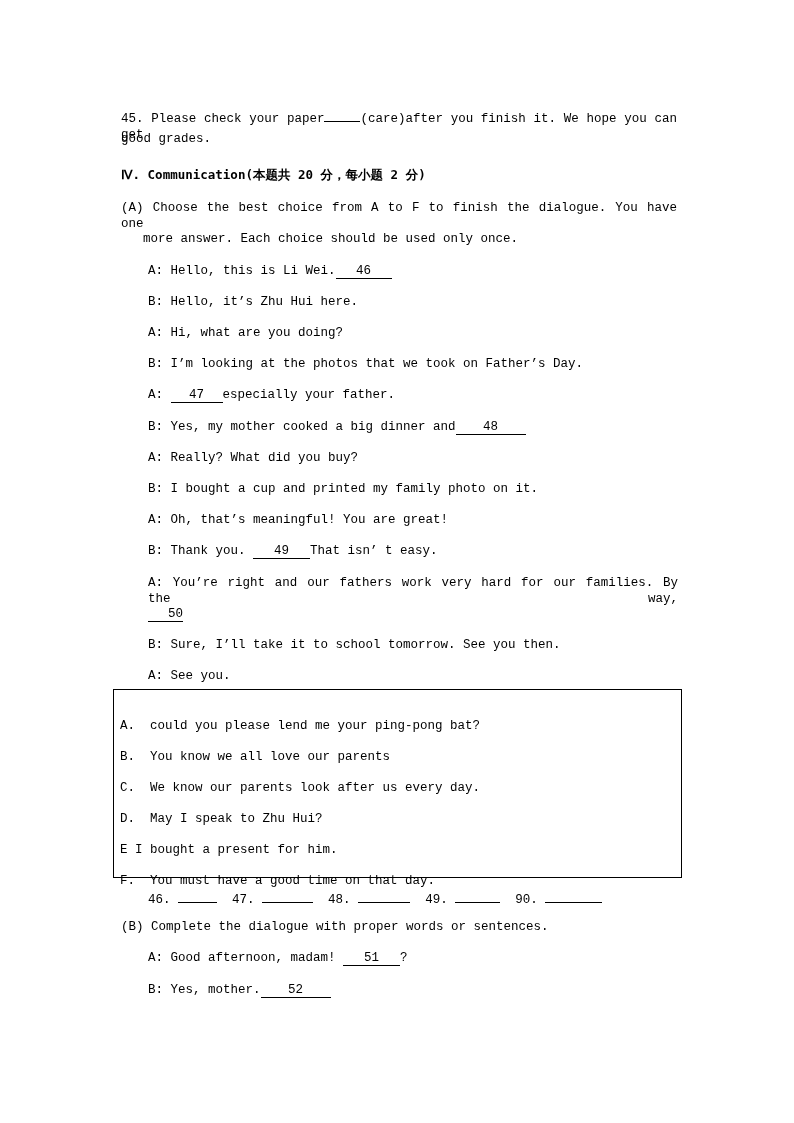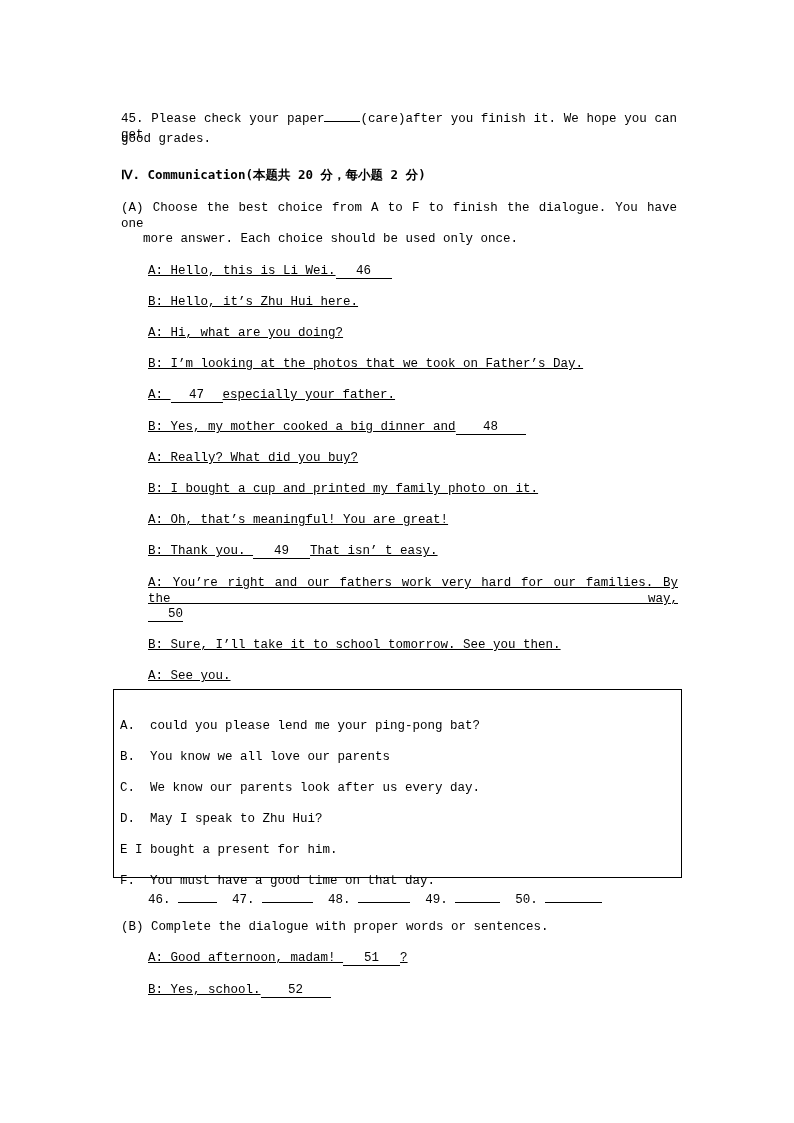--- a/index.html
+++ b/index.html
@@ -6,7 +6,7 @@
   body { width: 794px; height: 1123px; position: relative; overflow: hidden;
          font-family: "Liberation Mono", "DejaVu Sans Mono", monospace; color: #000; }
   .line { position: absolute; font-size: 12.5px; line-height: 16px; white-space: pre; }
-  .ind { left: 148px; text-decoration: underline; }
+  .ind { left: 148px; }
   .left { left: 121px; }
   .bold { font-weight: bold; font-family: "DejaVu Sans Mono", monospace; font-size: 12.5px; }
   .blank { display: inline-block; border-bottom: 1px solid #000; text-align: center; height: 14px; line-height: 14px; vertical-align: baseline; }

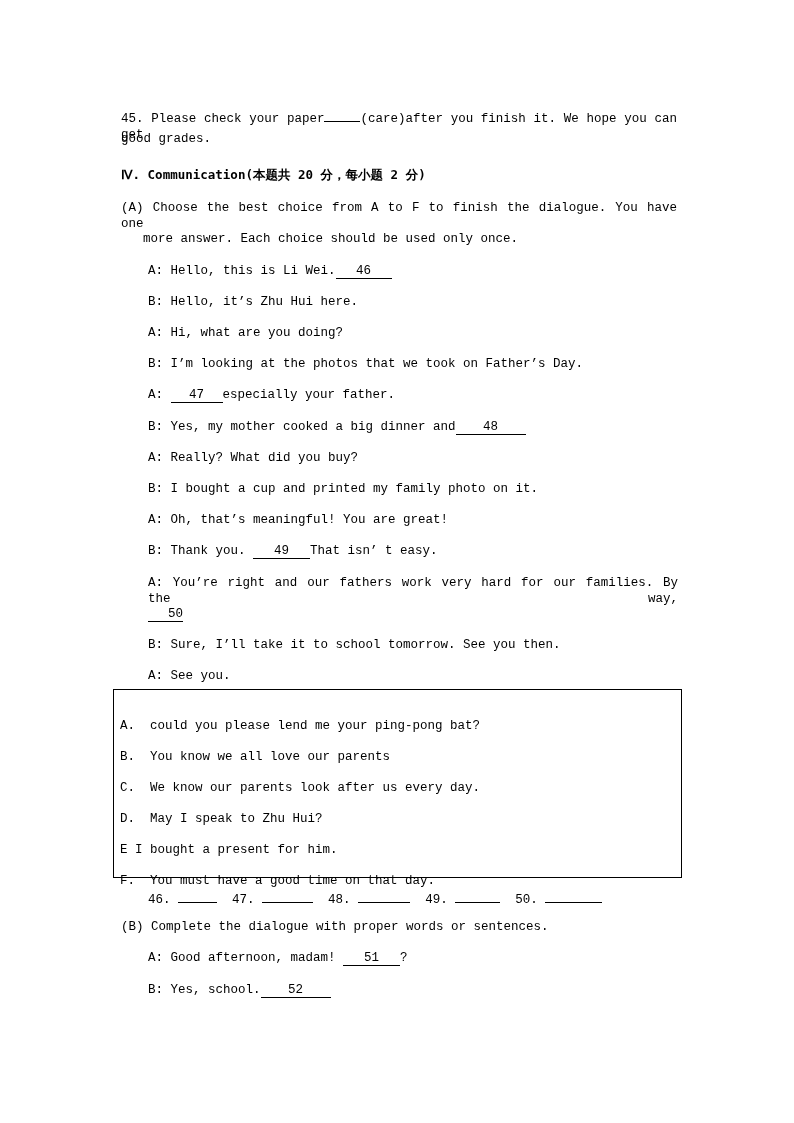--- a/index.html
+++ b/index.html
@@ -50,7 +50,7 @@
   <div class="opt" style="top:166px;">F.  You must have a good time on that day.</div>
 </div>
 
-<div class="ans"><span>46.</span> <span class="blank" style="width:39px;"></span>  <span>47.</span> <span class="blank" style="width:51px;"></span>  <span>48.</span> <span class="blank" style="width:52px;"></span>  <span>49.</span> <span class="blank" style="width:45px;"></span>  <span>50.</span> <span class="blank" style="width:57px;"></span></div>
+<div class="ans"><span>46.</span> <span class="blank" style="width:39px;"></span>  <span>47.</span> <span class="blank" style="width:51px;"></span>  <span>48.</span> <span class="blank" style="width:52px;"></span>  <span>49.</span> <span class="blank" style="width:45px;"></span>  <span>90.</span> <span class="blank" style="width:57px;"></span></div>
 
 <div class="line left" style="top:919px;">(B) Complete the dialogue with proper words or sentences.</div>
 <div class="line ind" style="top:950px;"><span>A: Good afternoon, madam! </span><span class="blank" style="width:57px;">51</span><span>?</span></div>

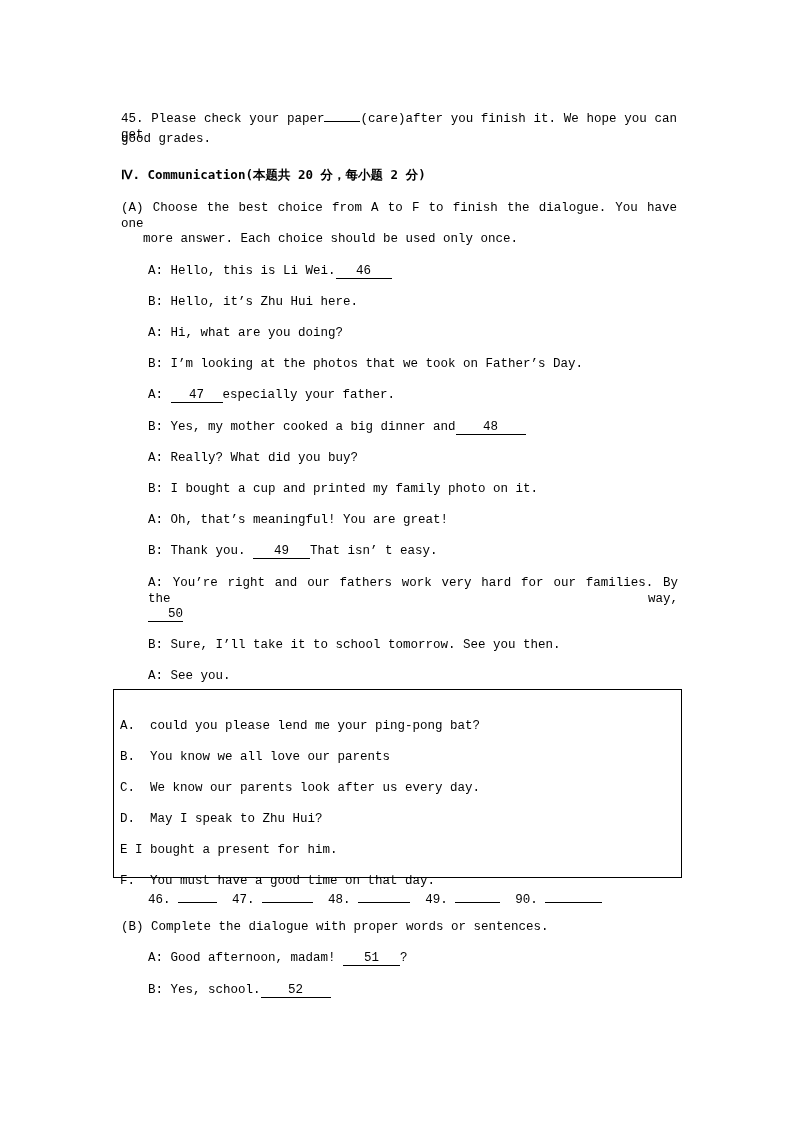--- a/index.html
+++ b/index.html
@@ -54,6 +54,6 @@
 
 <div class="line left" style="top:919px;">(B) Complete the dialogue with proper words or sentences.</div>
 <div class="line ind" style="top:950px;"><span>A: Good afternoon, madam! </span><span class="blank" style="width:57px;">51</span><span>?</span></div>
-<div class="line ind" style="top:982px;"><span>B: Yes, school.</span><span class="blank" style="width:70px;">52</span></div>
+<div class="line ind" style="top:982px;"><span>B: Yes, mother.</span><span class="blank" style="width:70px;">52</span></div>
 
 </body></html>

